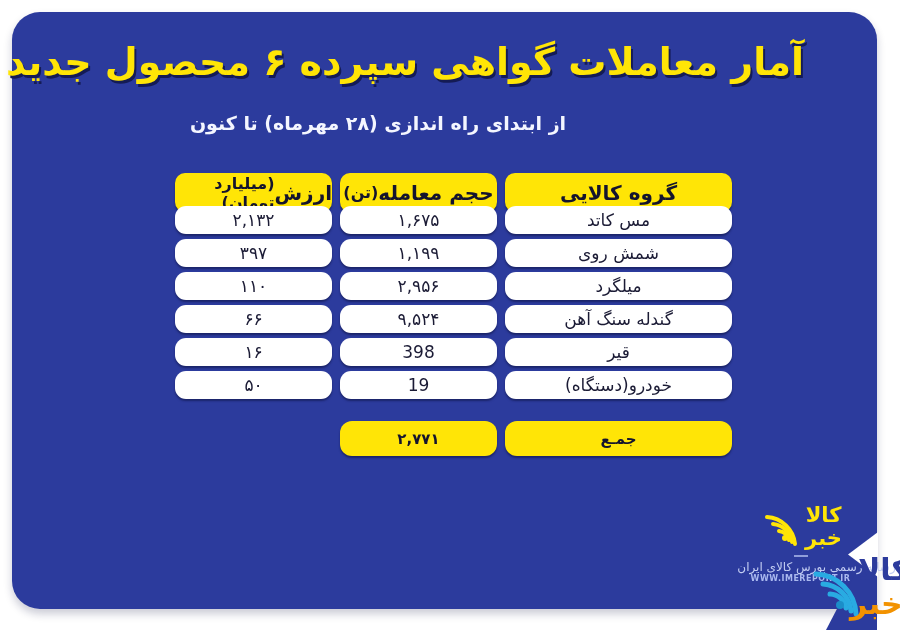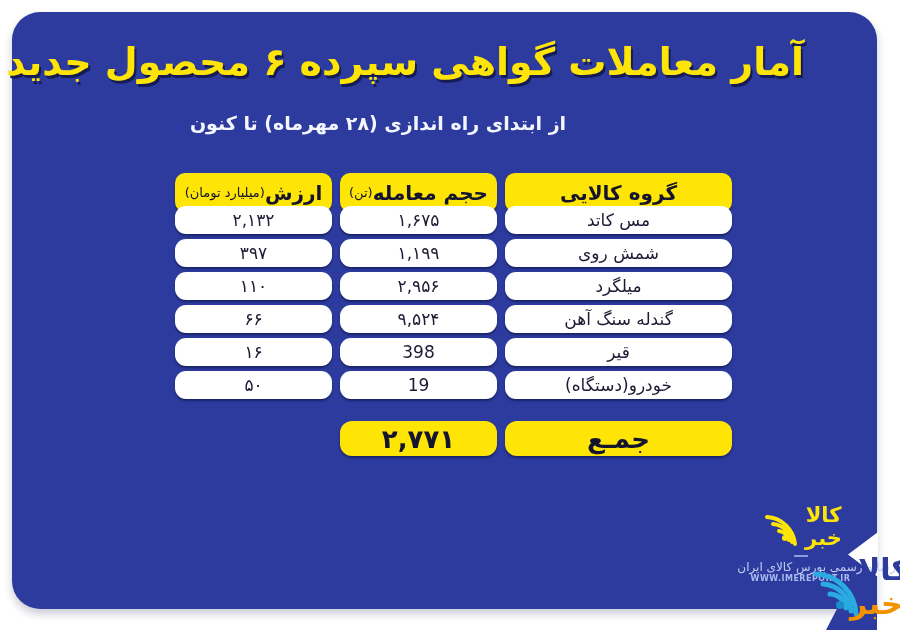--- a/index.html
+++ b/index.html
@@ -52,7 +52,7 @@
     height:39px; background:#ffe506; border-radius:10px;
     font-size:20px; font-weight:bold; color:#14142e;
   }
-  .hdr .unit { font-size:13px; font-weight:normal; }
+  .hdr .unit { font-size:16px; font-weight:bold; }
   .total-grid {
     position:absolute; left:175px; top:421px; width:557px;
     direction:rtl;

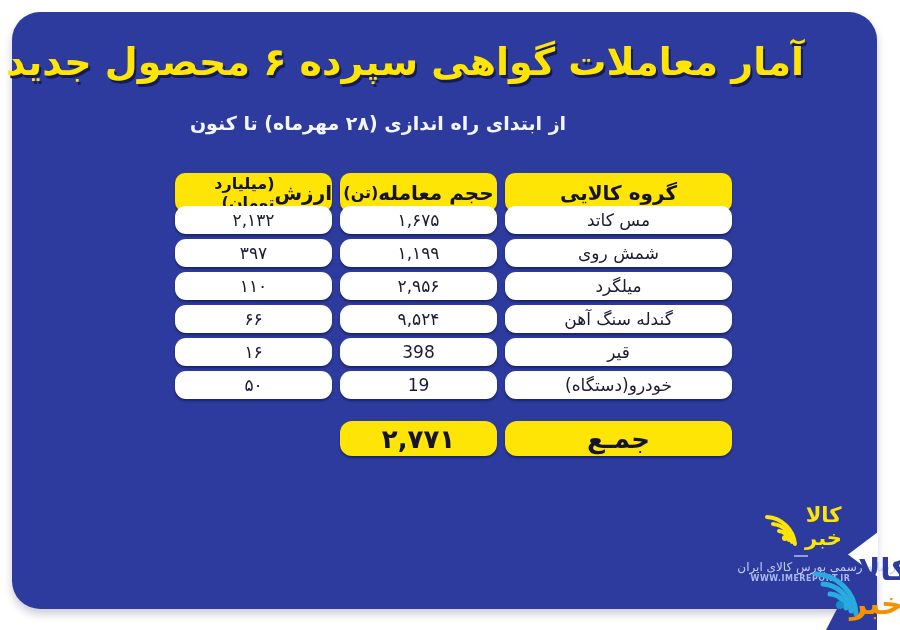--- a/index.html
+++ b/index.html
@@ -61,7 +61,7 @@
   }
   .cell.total {
     background:#ffe506; border-radius:12px;
-    font-size:26px; font-weight:bold; color:#14142e;
+    font-size:15px; font-weight:bold; color:#14142e;
   }
   .brand {
     position:absolute; left:733px; top:503px; width:135px; height:100px;

